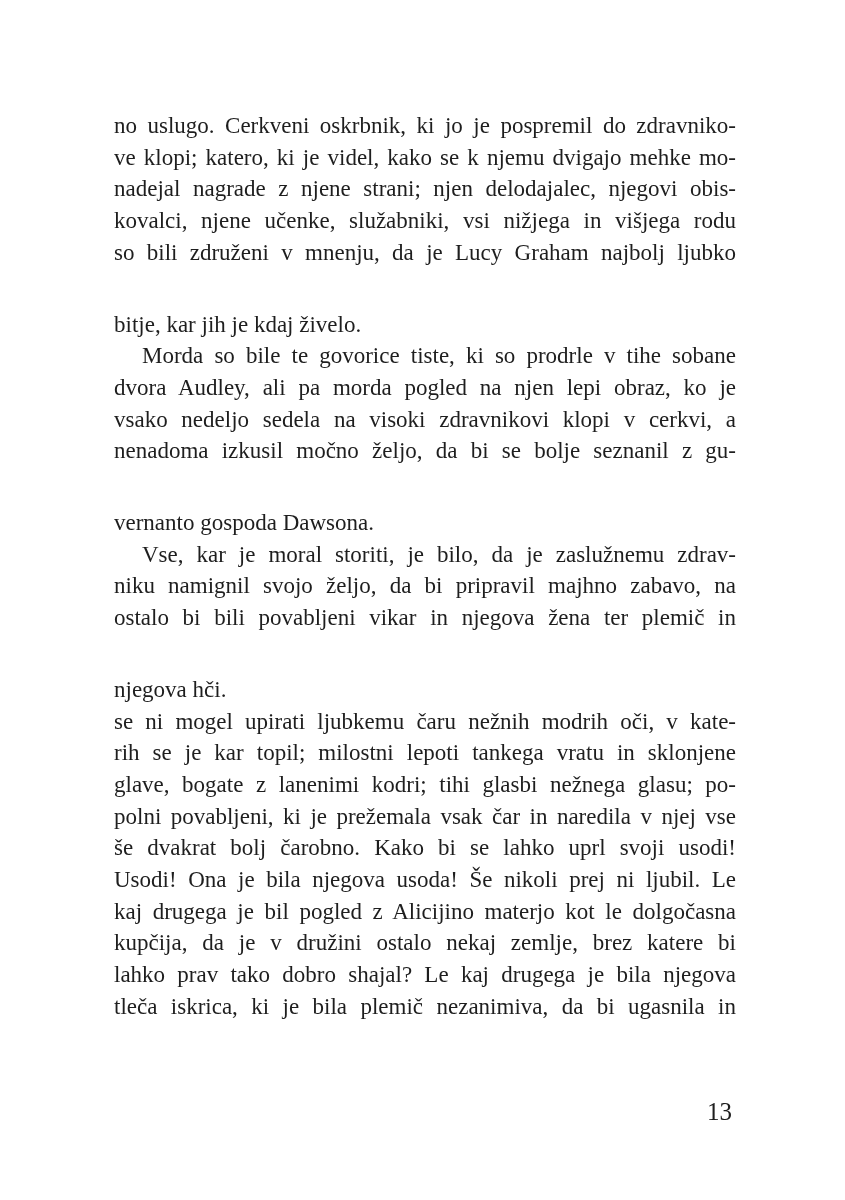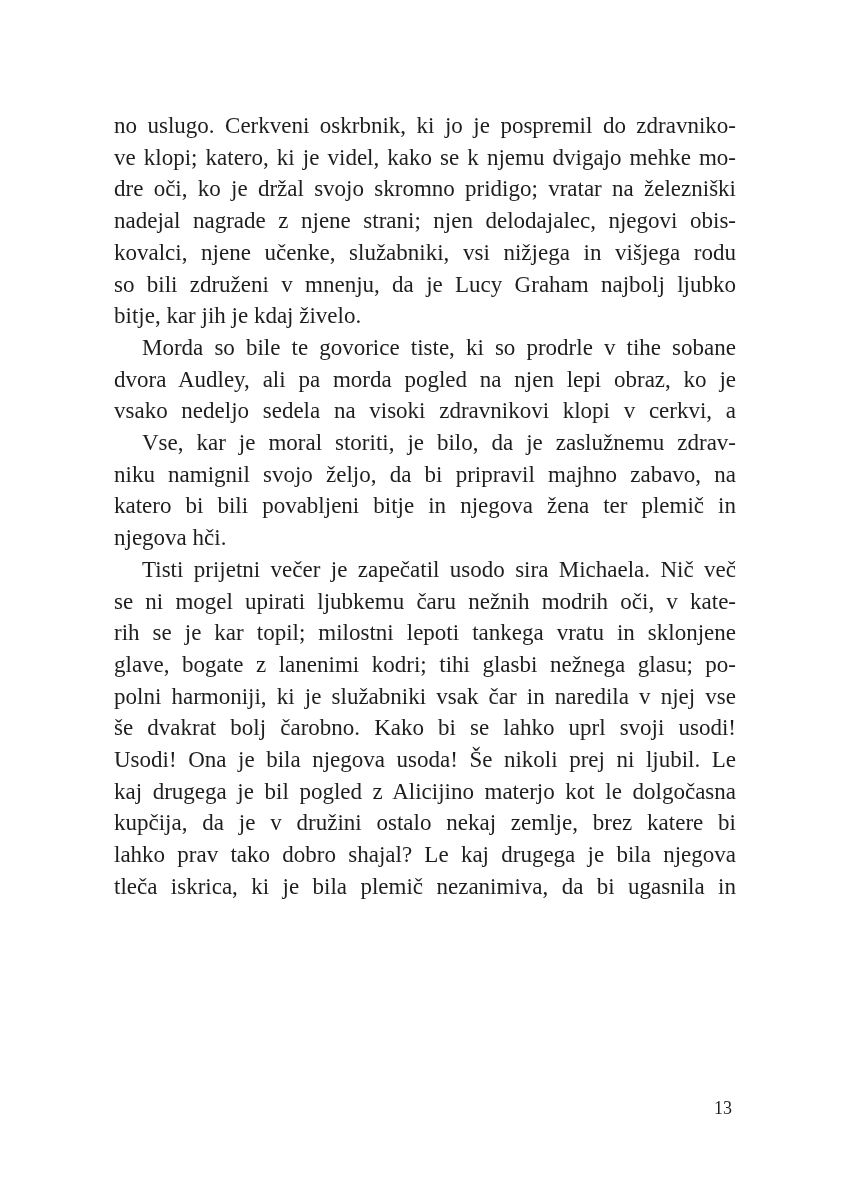--- a/index.html
+++ b/index.html
@@ -47,7 +47,6 @@
       <div class="para">
         <div class="line">no uslugo. Cerkveni oskrbnik, ki jo je pospremil do zdravniko-</div>
         <div class="line">ve klopi; katero, ki je videl, kako se k njemu dvigajo mehke mo-</div>
-        <div class="line">dre oči, ko je držal svojo skromno pridigo; vratar na železniški</div>
         <div class="line">nadejal nagrade z njene strani; njen delodajalec, njegovi obis-</div>
         <div class="line">kovalci, njene učenke, služabniki, vsi nižjega in višjega rodu</div>
         <div class="line">so bili združeni v mnenju, da je Lucy Graham najbolj ljubko</div>

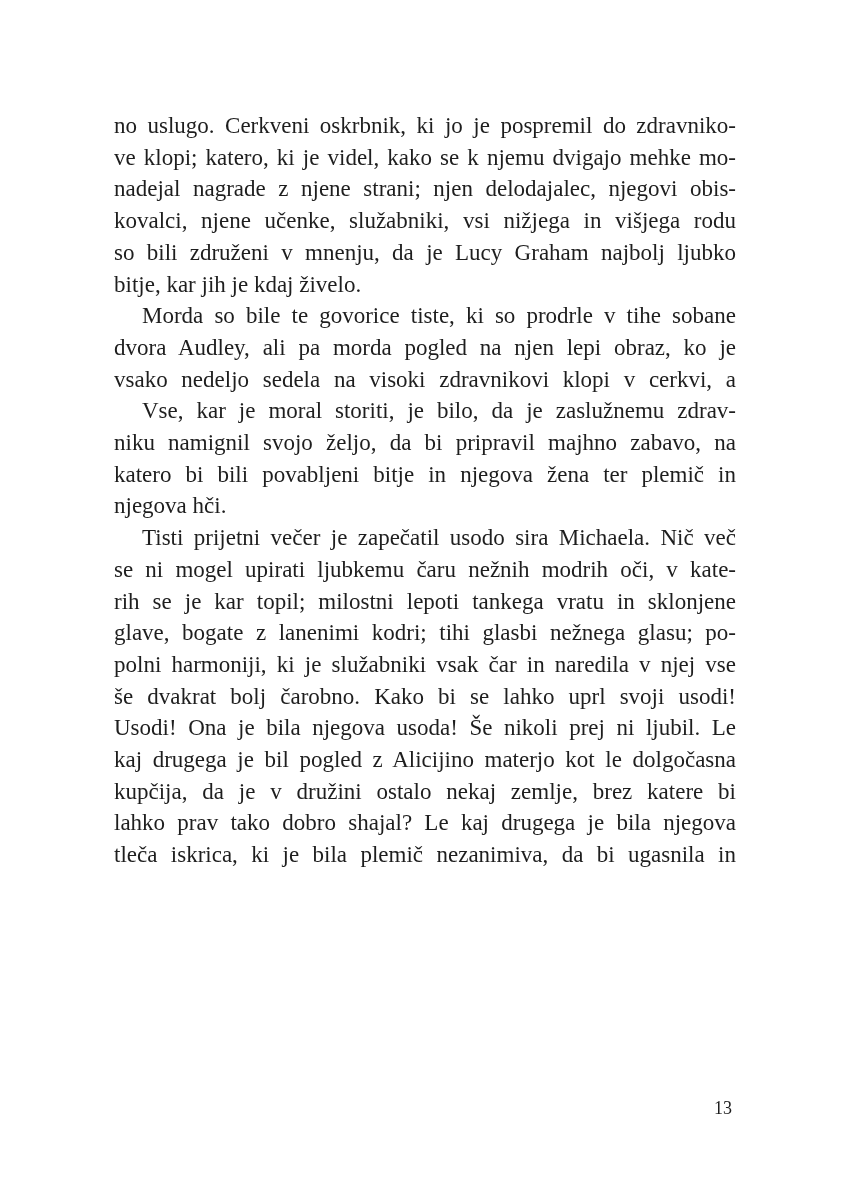--- a/index.html
+++ b/index.html
@@ -28,7 +28,7 @@
     text-align-last: justify;
     white-space: normal;
   }
-  .line.para-end { text-align-last: left; }
+  .line.para-end { text-align-last: left; margin-top: 40px; }
   .line.indent { text-indent: 28px; }
   .page-number {
     position: absolute;

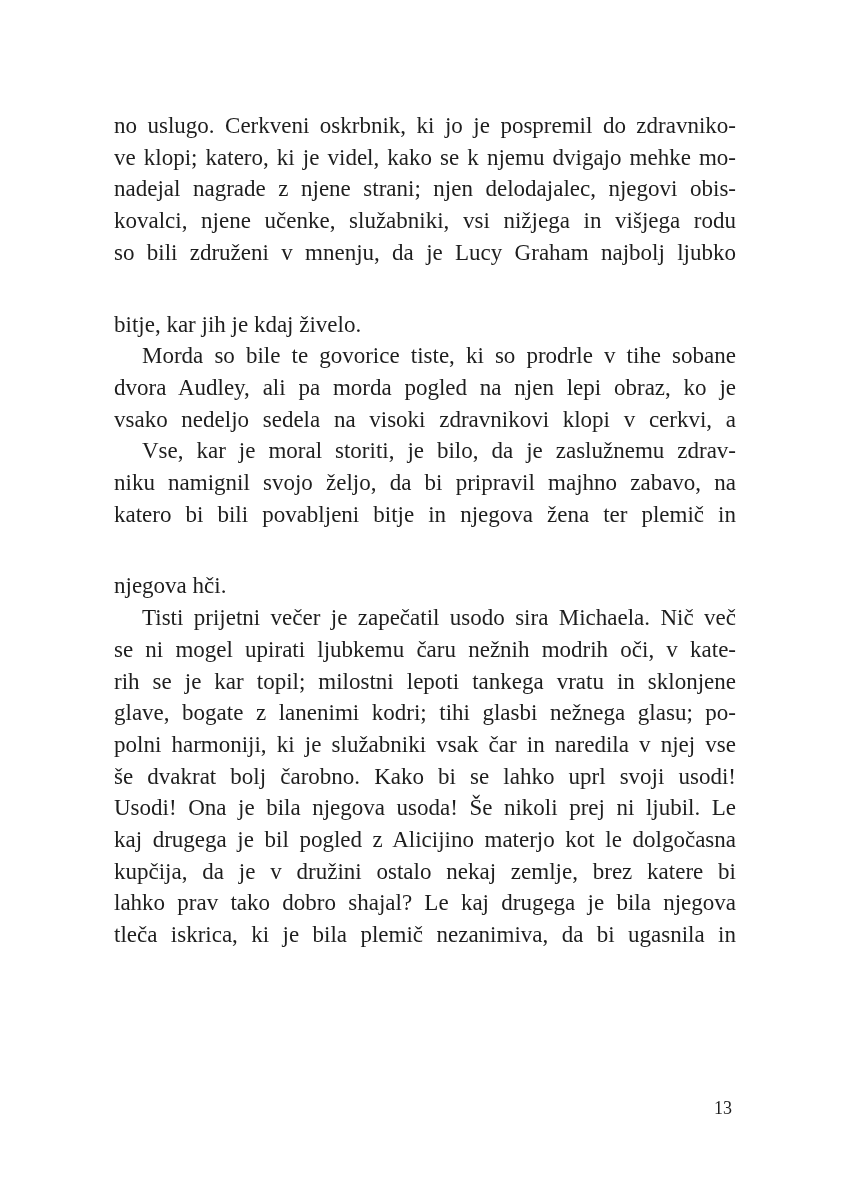--- a/index.html
+++ b/index.html
@@ -56,6 +56,7 @@
         <div class="line indent">Morda so bile te govorice tiste, ki so prodrle v tihe sobane</div>
         <div class="line">dvora Audley, ali pa morda pogled na njen lepi obraz, ko je</div>
         <div class="line">vsako nedeljo sedela na visoki zdravnikovi klopi v cerkvi, a</div>
+        <div class="line">nenadoma izkusil močno željo, da bi se bolje seznanil z gu-</div>
       </div>
       <div class="para">
         <div class="line indent">Vse, kar je moral storiti, je bilo, da je zaslužnemu zdrav-</div>

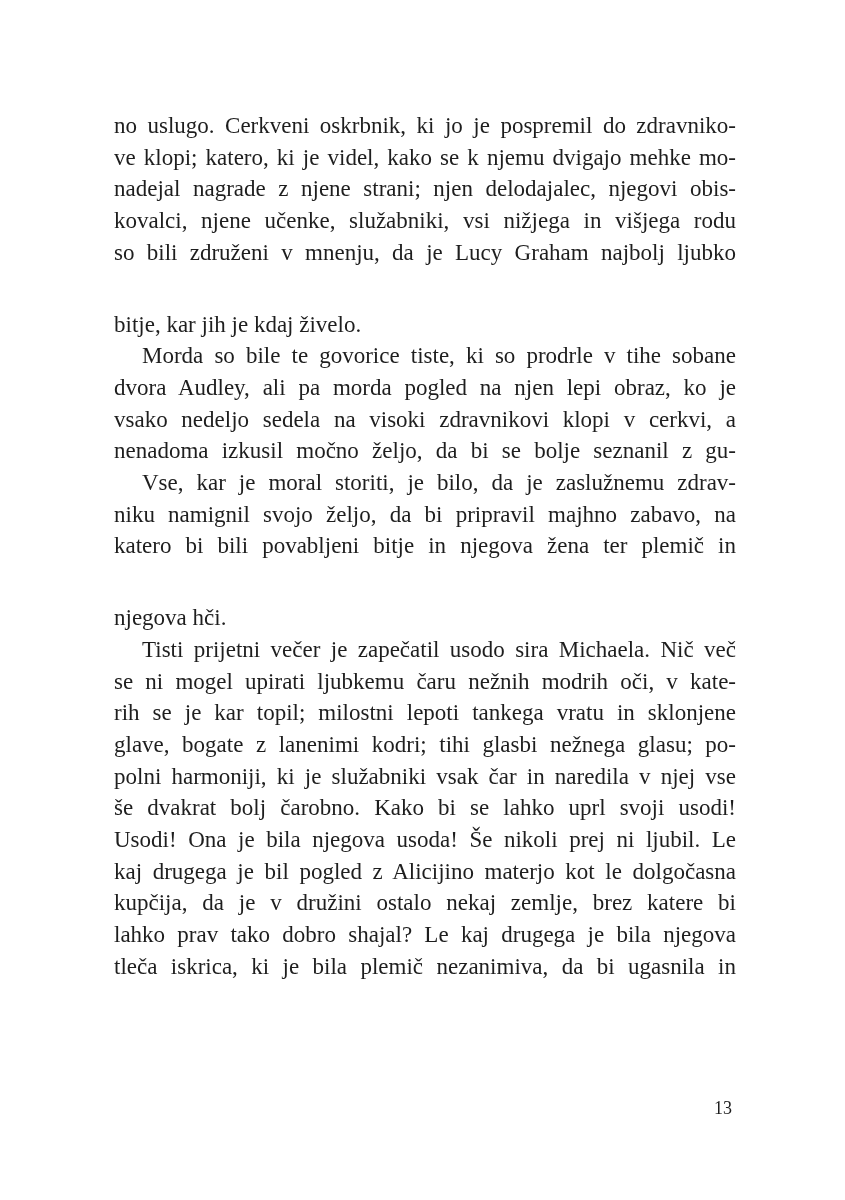--- a/index.html
+++ b/index.html
@@ -57,6 +57,7 @@
         <div class="line">dvora Audley, ali pa morda pogled na njen lepi obraz, ko je</div>
         <div class="line">vsako nedeljo sedela na visoki zdravnikovi klopi v cerkvi, a</div>
         <div class="line">nenadoma izkusil močno željo, da bi se bolje seznanil z gu-</div>
+        <div class="line para-end">vernanto gospoda Dawsona.</div>
       </div>
       <div class="para">
         <div class="line indent">Vse, kar je moral storiti, je bilo, da je zaslužnemu zdrav-</div>

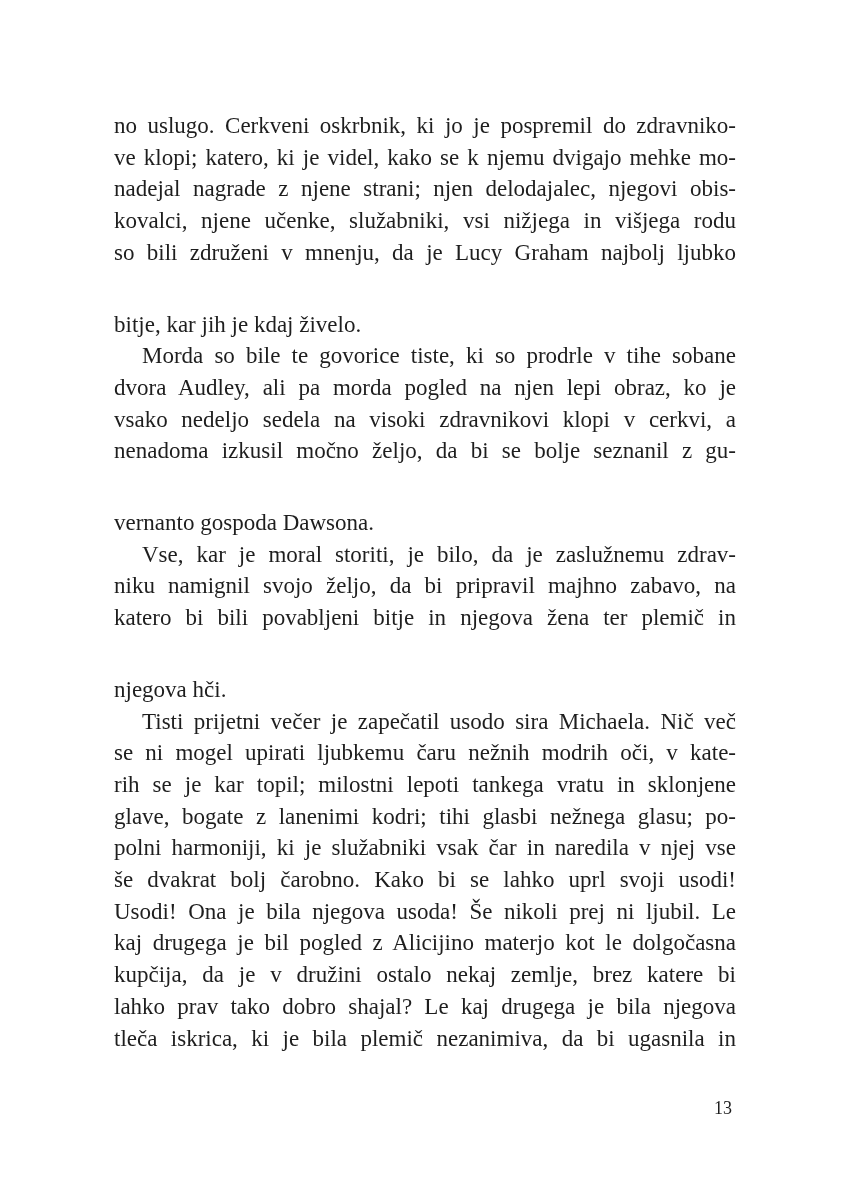--- a/index.html
+++ b/index.html
@@ -62,7 +62,7 @@
       <div class="para">
         <div class="line indent">Vse, kar je moral storiti, je bilo, da je zaslužnemu zdrav-</div>
         <div class="line">niku namignil svojo željo, da bi pripravil majhno zabavo, na</div>
-        <div class="line">katero bi bili povabljeni bitje in njegova žena ter plemič in</div>
+        <div class="line">ostalo bi bili povabljeni vikar in njegova žena ter plemič in</div>
         <div class="line para-end">njegova hči.</div>
       </div>
       <div class="para">

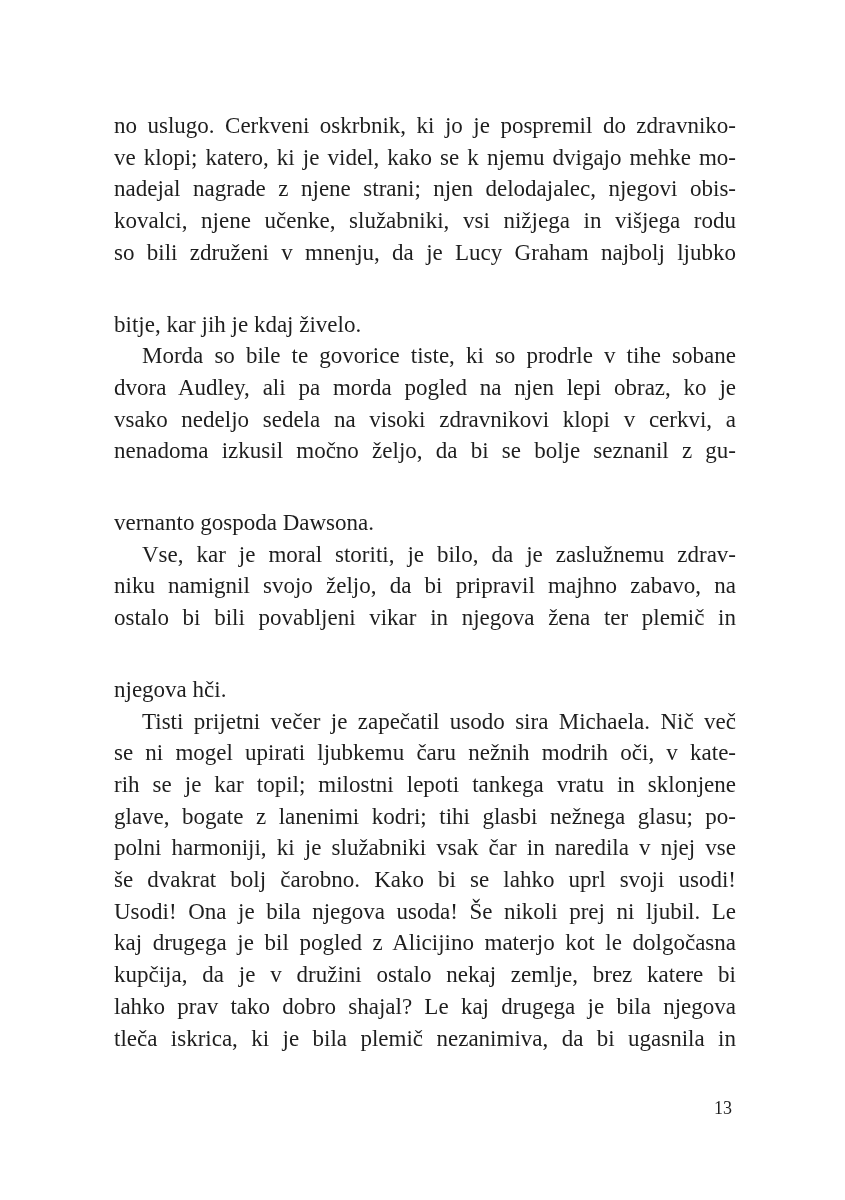--- a/index.html
+++ b/index.html
@@ -66,7 +66,6 @@
         <div class="line para-end">njegova hči.</div>
       </div>
       <div class="para">
-        <div class="line indent">Tisti prijetni večer je zapečatil usodo sira Michaela. Nič več</div>
         <div class="line">se ni mogel upirati ljubkemu čaru nežnih modrih oči, v kate-</div>
         <div class="line">rih se je kar topil; milostni lepoti tankega vratu in sklonjene</div>
         <div class="line">glave, bogate z lanenimi kodri; tihi glasbi nežnega glasu; po-</div>

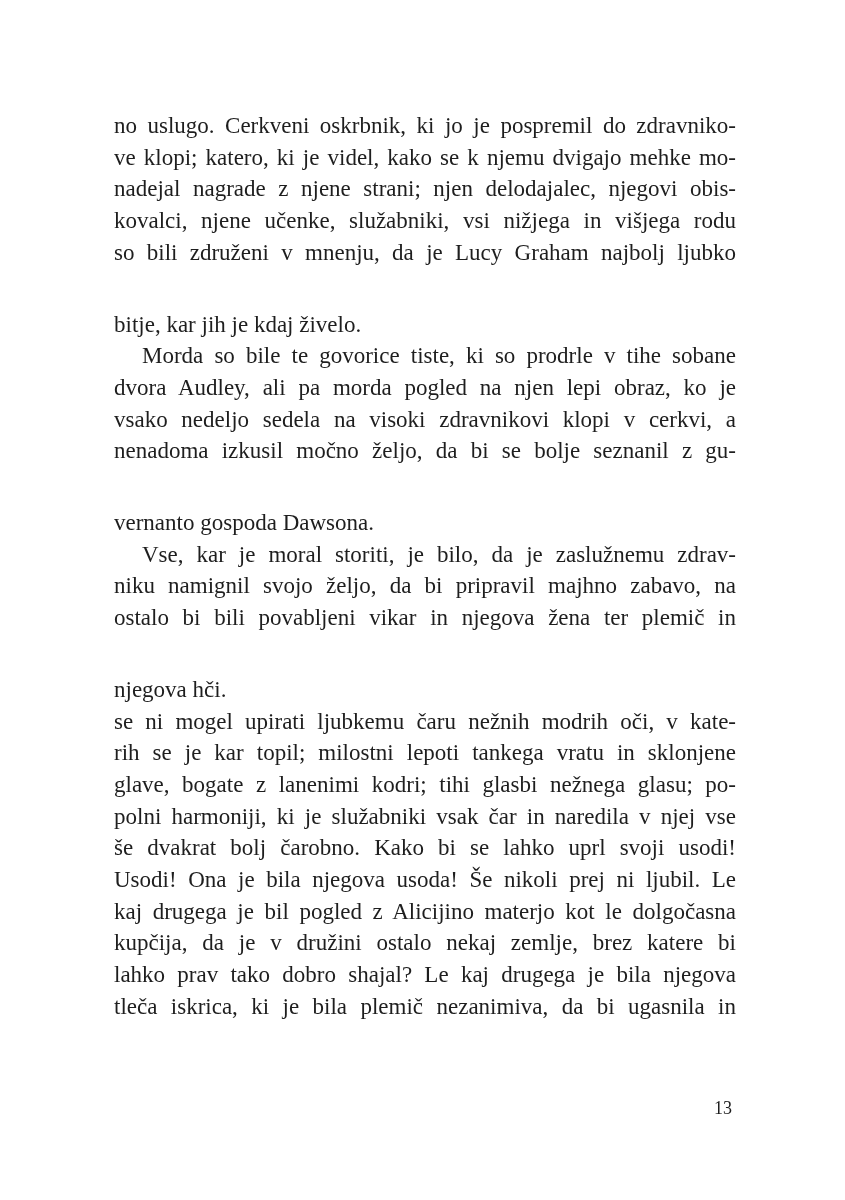--- a/index.html
+++ b/index.html
@@ -69,7 +69,7 @@
         <div class="line">se ni mogel upirati ljubkemu čaru nežnih modrih oči, v kate-</div>
         <div class="line">rih se je kar topil; milostni lepoti tankega vratu in sklonjene</div>
         <div class="line">glave, bogate z lanenimi kodri; tihi glasbi nežnega glasu; po-</div>
-        <div class="line">polni harmoniji, ki je služabniki vsak čar in naredila v njej vse</div>
+        <div class="line">polni povabljeni, ki je prežemala vsak čar in naredila v njej vse</div>
         <div class="line">še dvakrat bolj čarobno. Kako bi se lahko uprl svoji usodi!</div>
         <div class="line">Usodi! Ona je bila njegova usoda! Še nikoli prej ni ljubil. Le</div>
         <div class="line">kaj drugega je bil pogled z Alicijino materjo kot le dolgočasna</div>

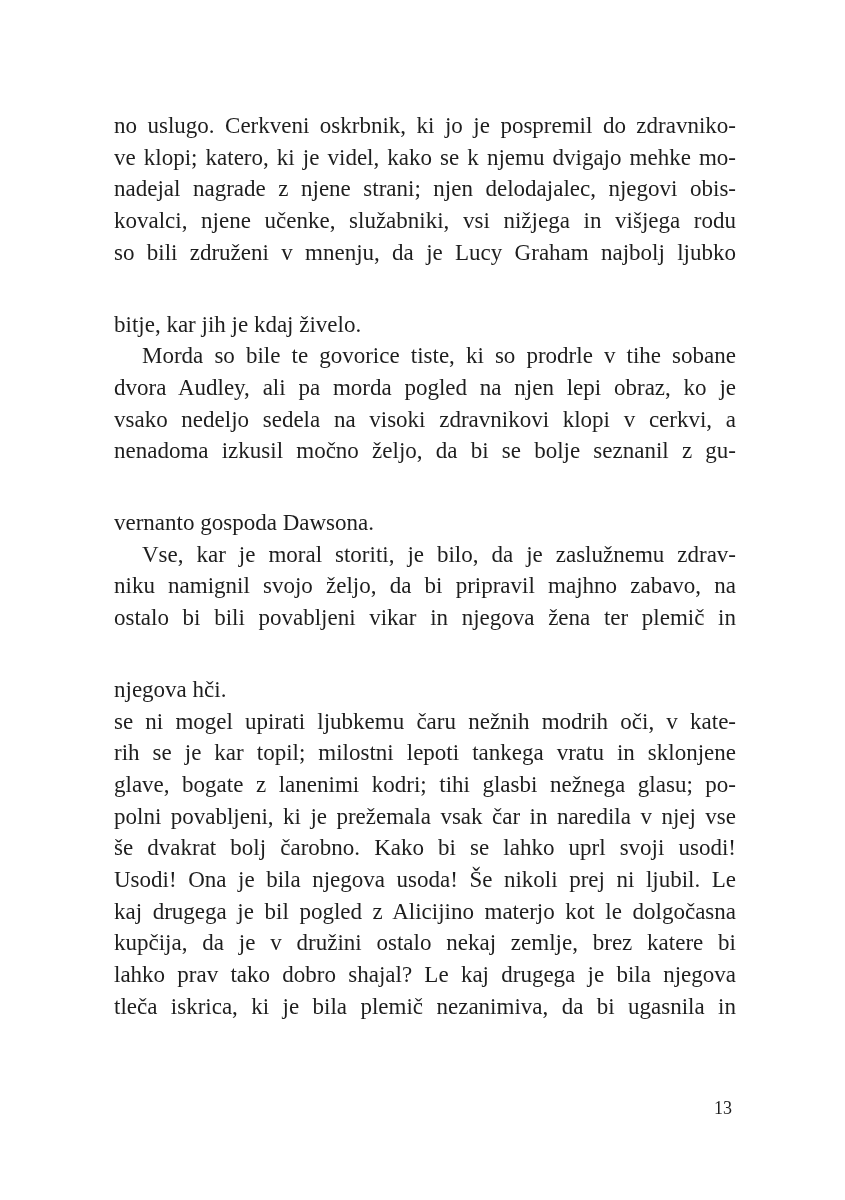--- a/index.html
+++ b/index.html
@@ -35,7 +35,7 @@
     left: 114px; top: 1098px;
     width: 618px;
     text-align: right;
-    font-size: 18px;
+    font-size: 25px;
     color: var(--text-color, #1e1e1e);
   }
 </style>

